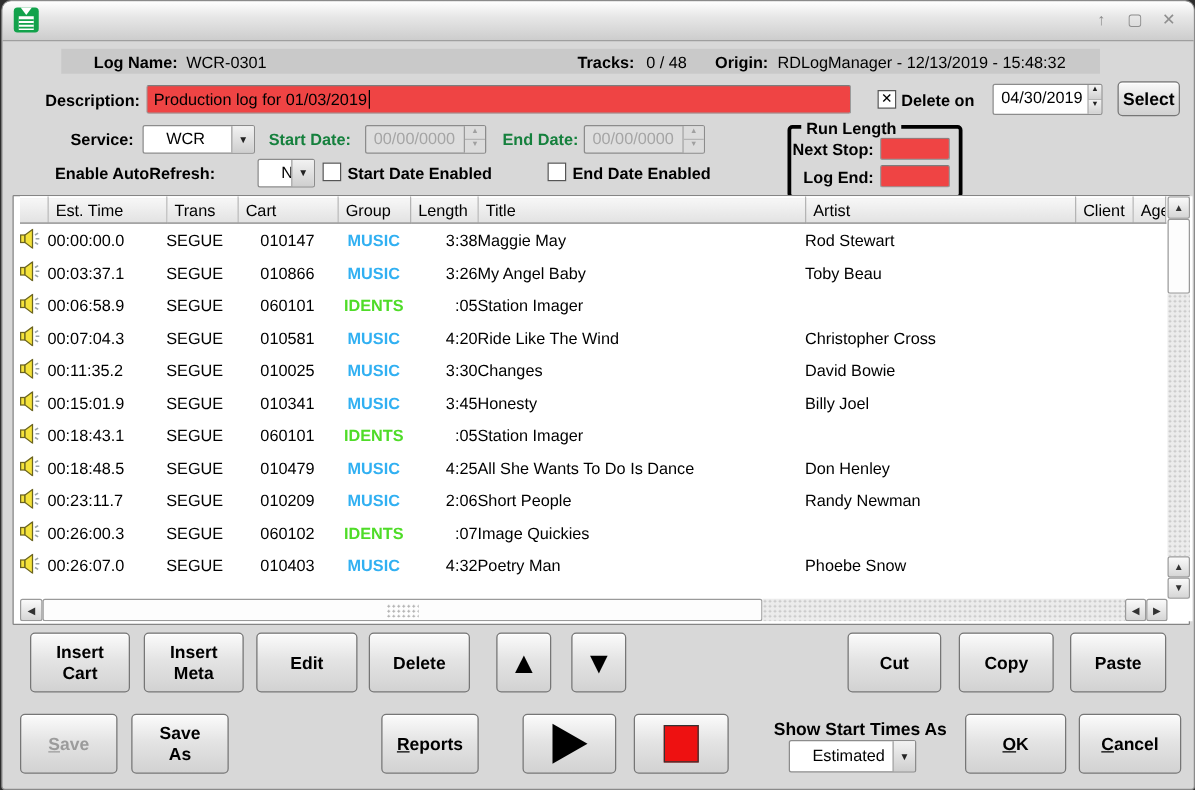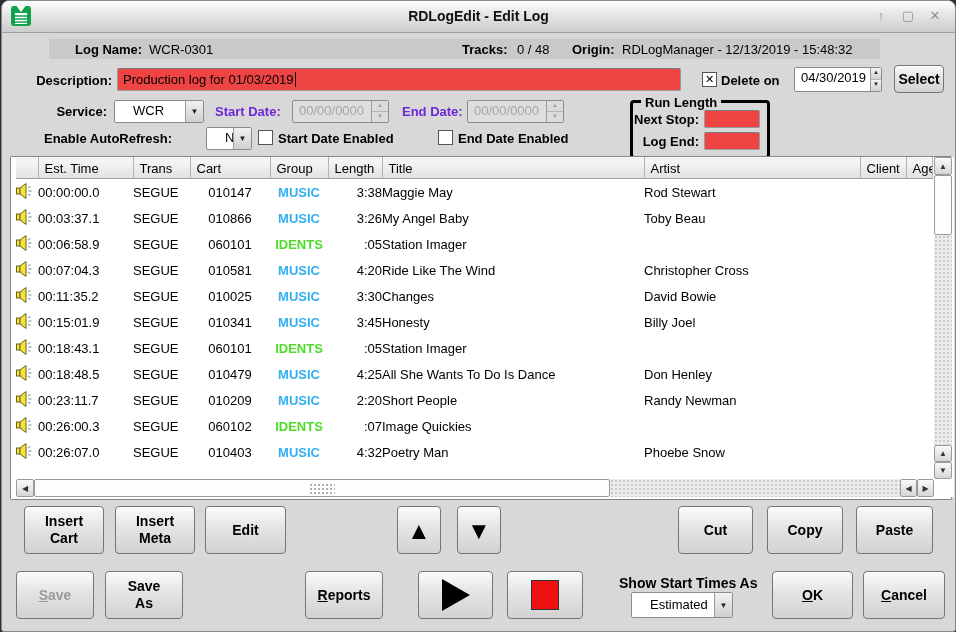--- a/index.html
+++ b/index.html
@@ -103,7 +103,6 @@
         <line x1="5" y1="17" x2="17" y2="17" stroke="#12a24b" stroke-width="1.4"></line>
       </svg>
     </span>
-    <span class="title">RDLogEdit - Edit Log</span>
     <span class="winbtns">
       <span class="winbtn">↑</span>
       <span class="winbtn">▢</span>

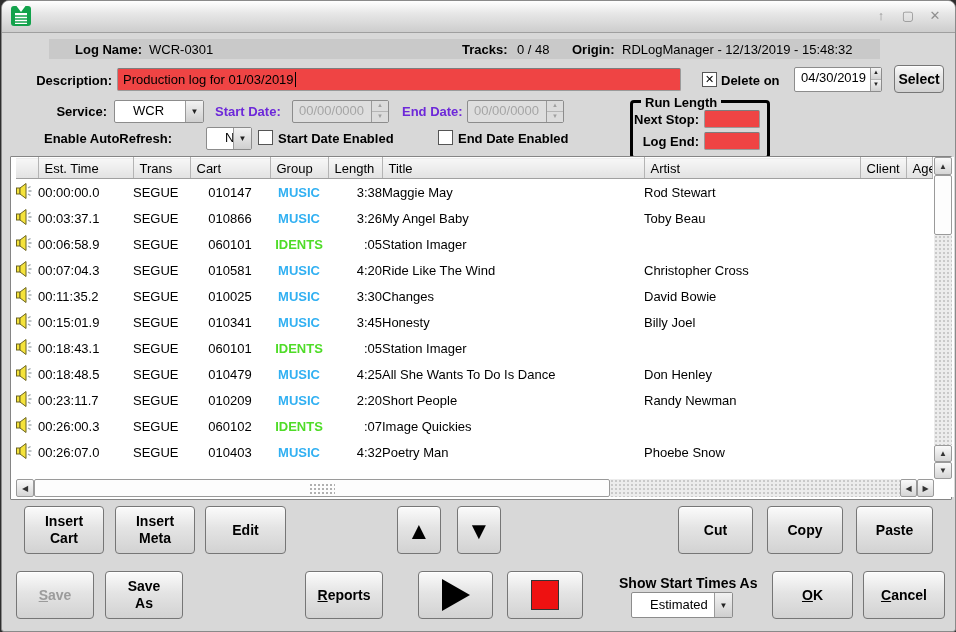--- a/index.html
+++ b/index.html
@@ -18,7 +18,7 @@
   .applogo{position:absolute;left:8px;top:4px;}
   
   .bl{font-weight:bold;font-size:13px;color:#000;white-space:nowrap;}
-  .gl{font-weight:bold;font-size:13px;color:#6d28d9;white-space:nowrap;}
+  .gl{font-weight:bold;font-size:13px;color:#15803d;white-space:nowrap;}
   .abs{position:absolute;}
   .sunken{background:#ef4444;border:1px solid #9a9a9a;border-top-color:#7d7d7d;border-radius:2px;}
   .btn{position:absolute;display:flex;align-items:center;justify-content:center;text-align:center;

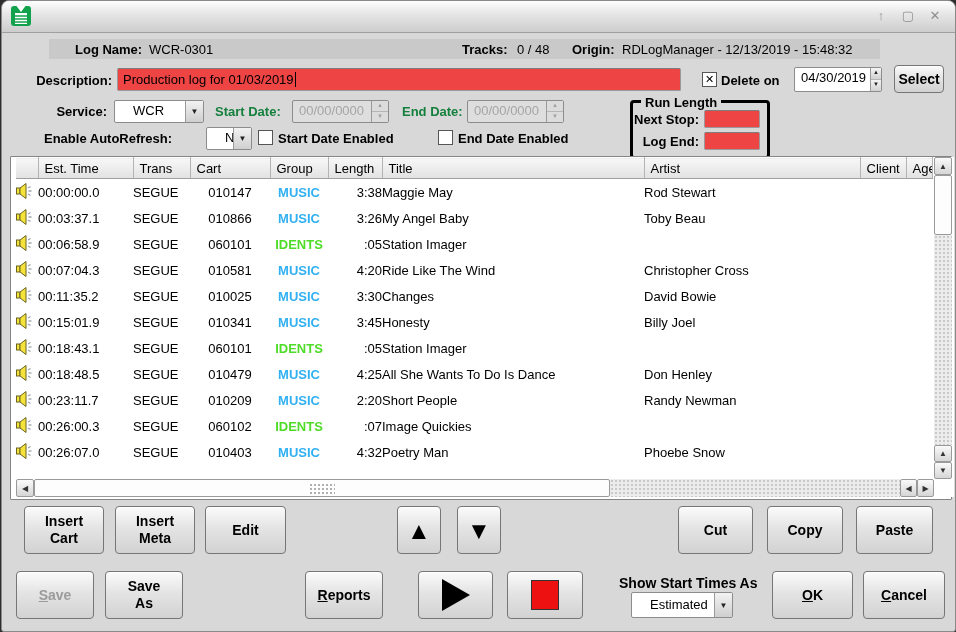--- a/index.html
+++ b/index.html
@@ -383,7 +383,7 @@
               <td class="c-trans">SEGUE</td>
               <td class="c-cart">010209</td>
               <td class="c-group" style="color: rgb(49, 176, 242);">MUSIC</td>
-              <td class="c-len">2:20</td>
+              <td class="c-len">2:06</td>
               <td class="c-title">Short People</td>
               <td class="c-artist">Randy Newman</td>
               <td class="c-client"></td>

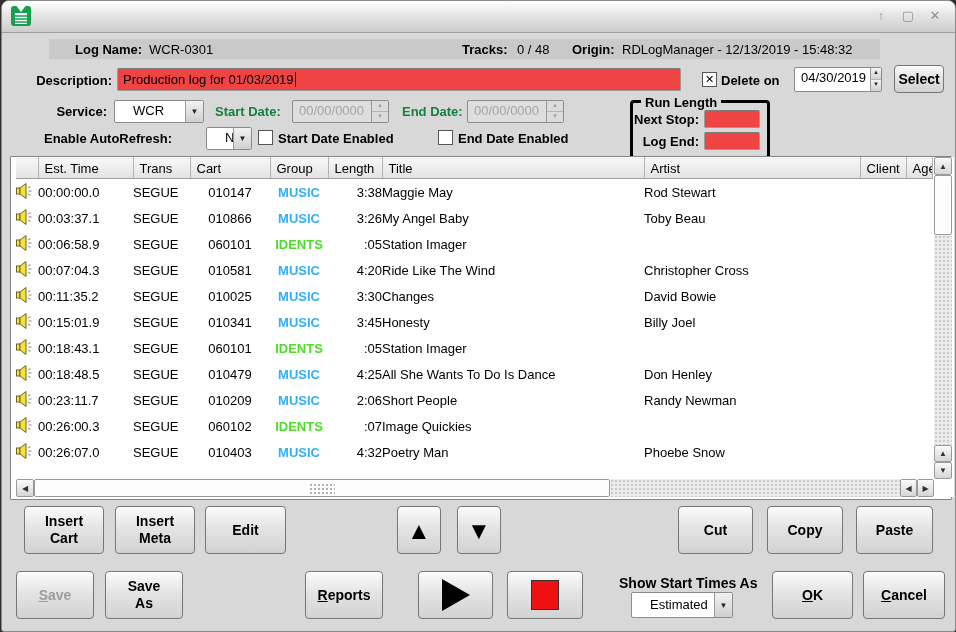--- a/index.html
+++ b/index.html
@@ -456,6 +456,7 @@
   <button class="btn" style="left:113px;top:505px;width:80px;height:48px">Insert
 Meta</button>
   <button class="btn" style="left:203px;top:505px;width:81px;height:48px">Edit</button>
+  <button class="btn" style="left:293px;top:505px;width:81px;height:48px">Delete</button>
   <button class="btn" style="left:395px;top:505px;width:44px;height:48px;font-size:24px"><span>▲</span></button>
   <button class="btn" style="left:455px;top:505px;width:44px;height:48px;font-size:24px"><span>▼</span></button>
   <button class="btn" style="left:676px;top:505px;width:75px;height:48px">Cut</button>

